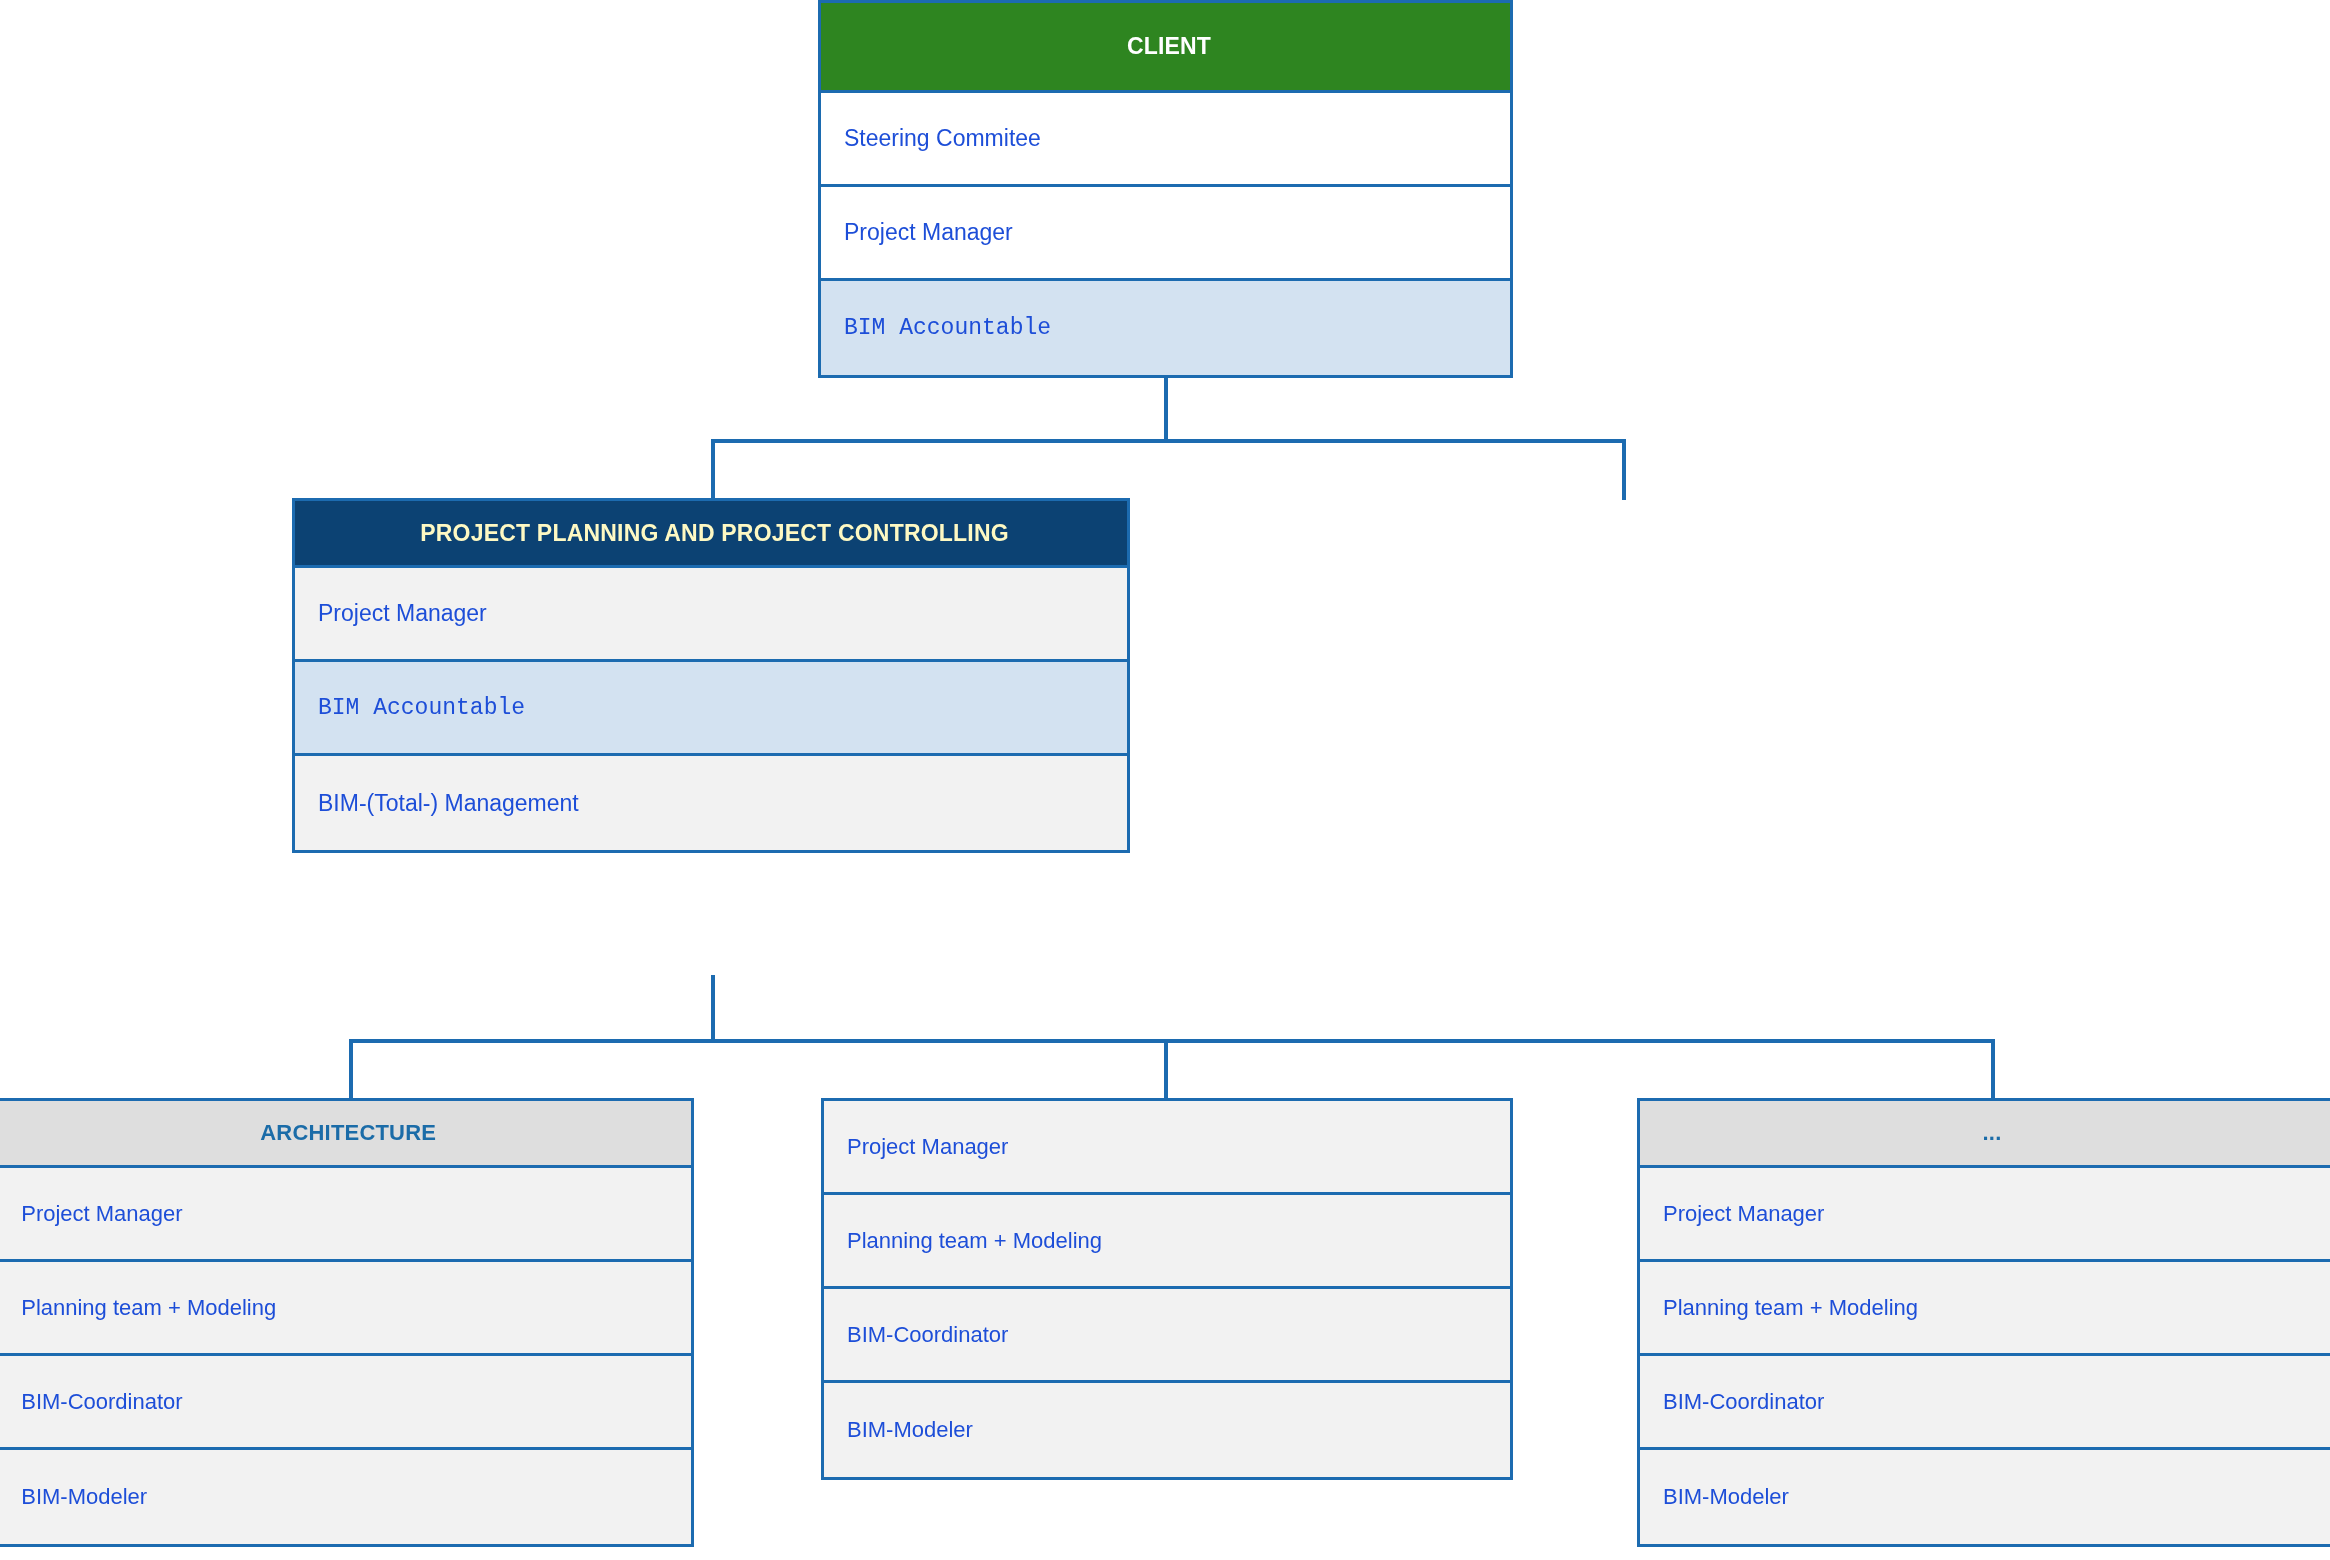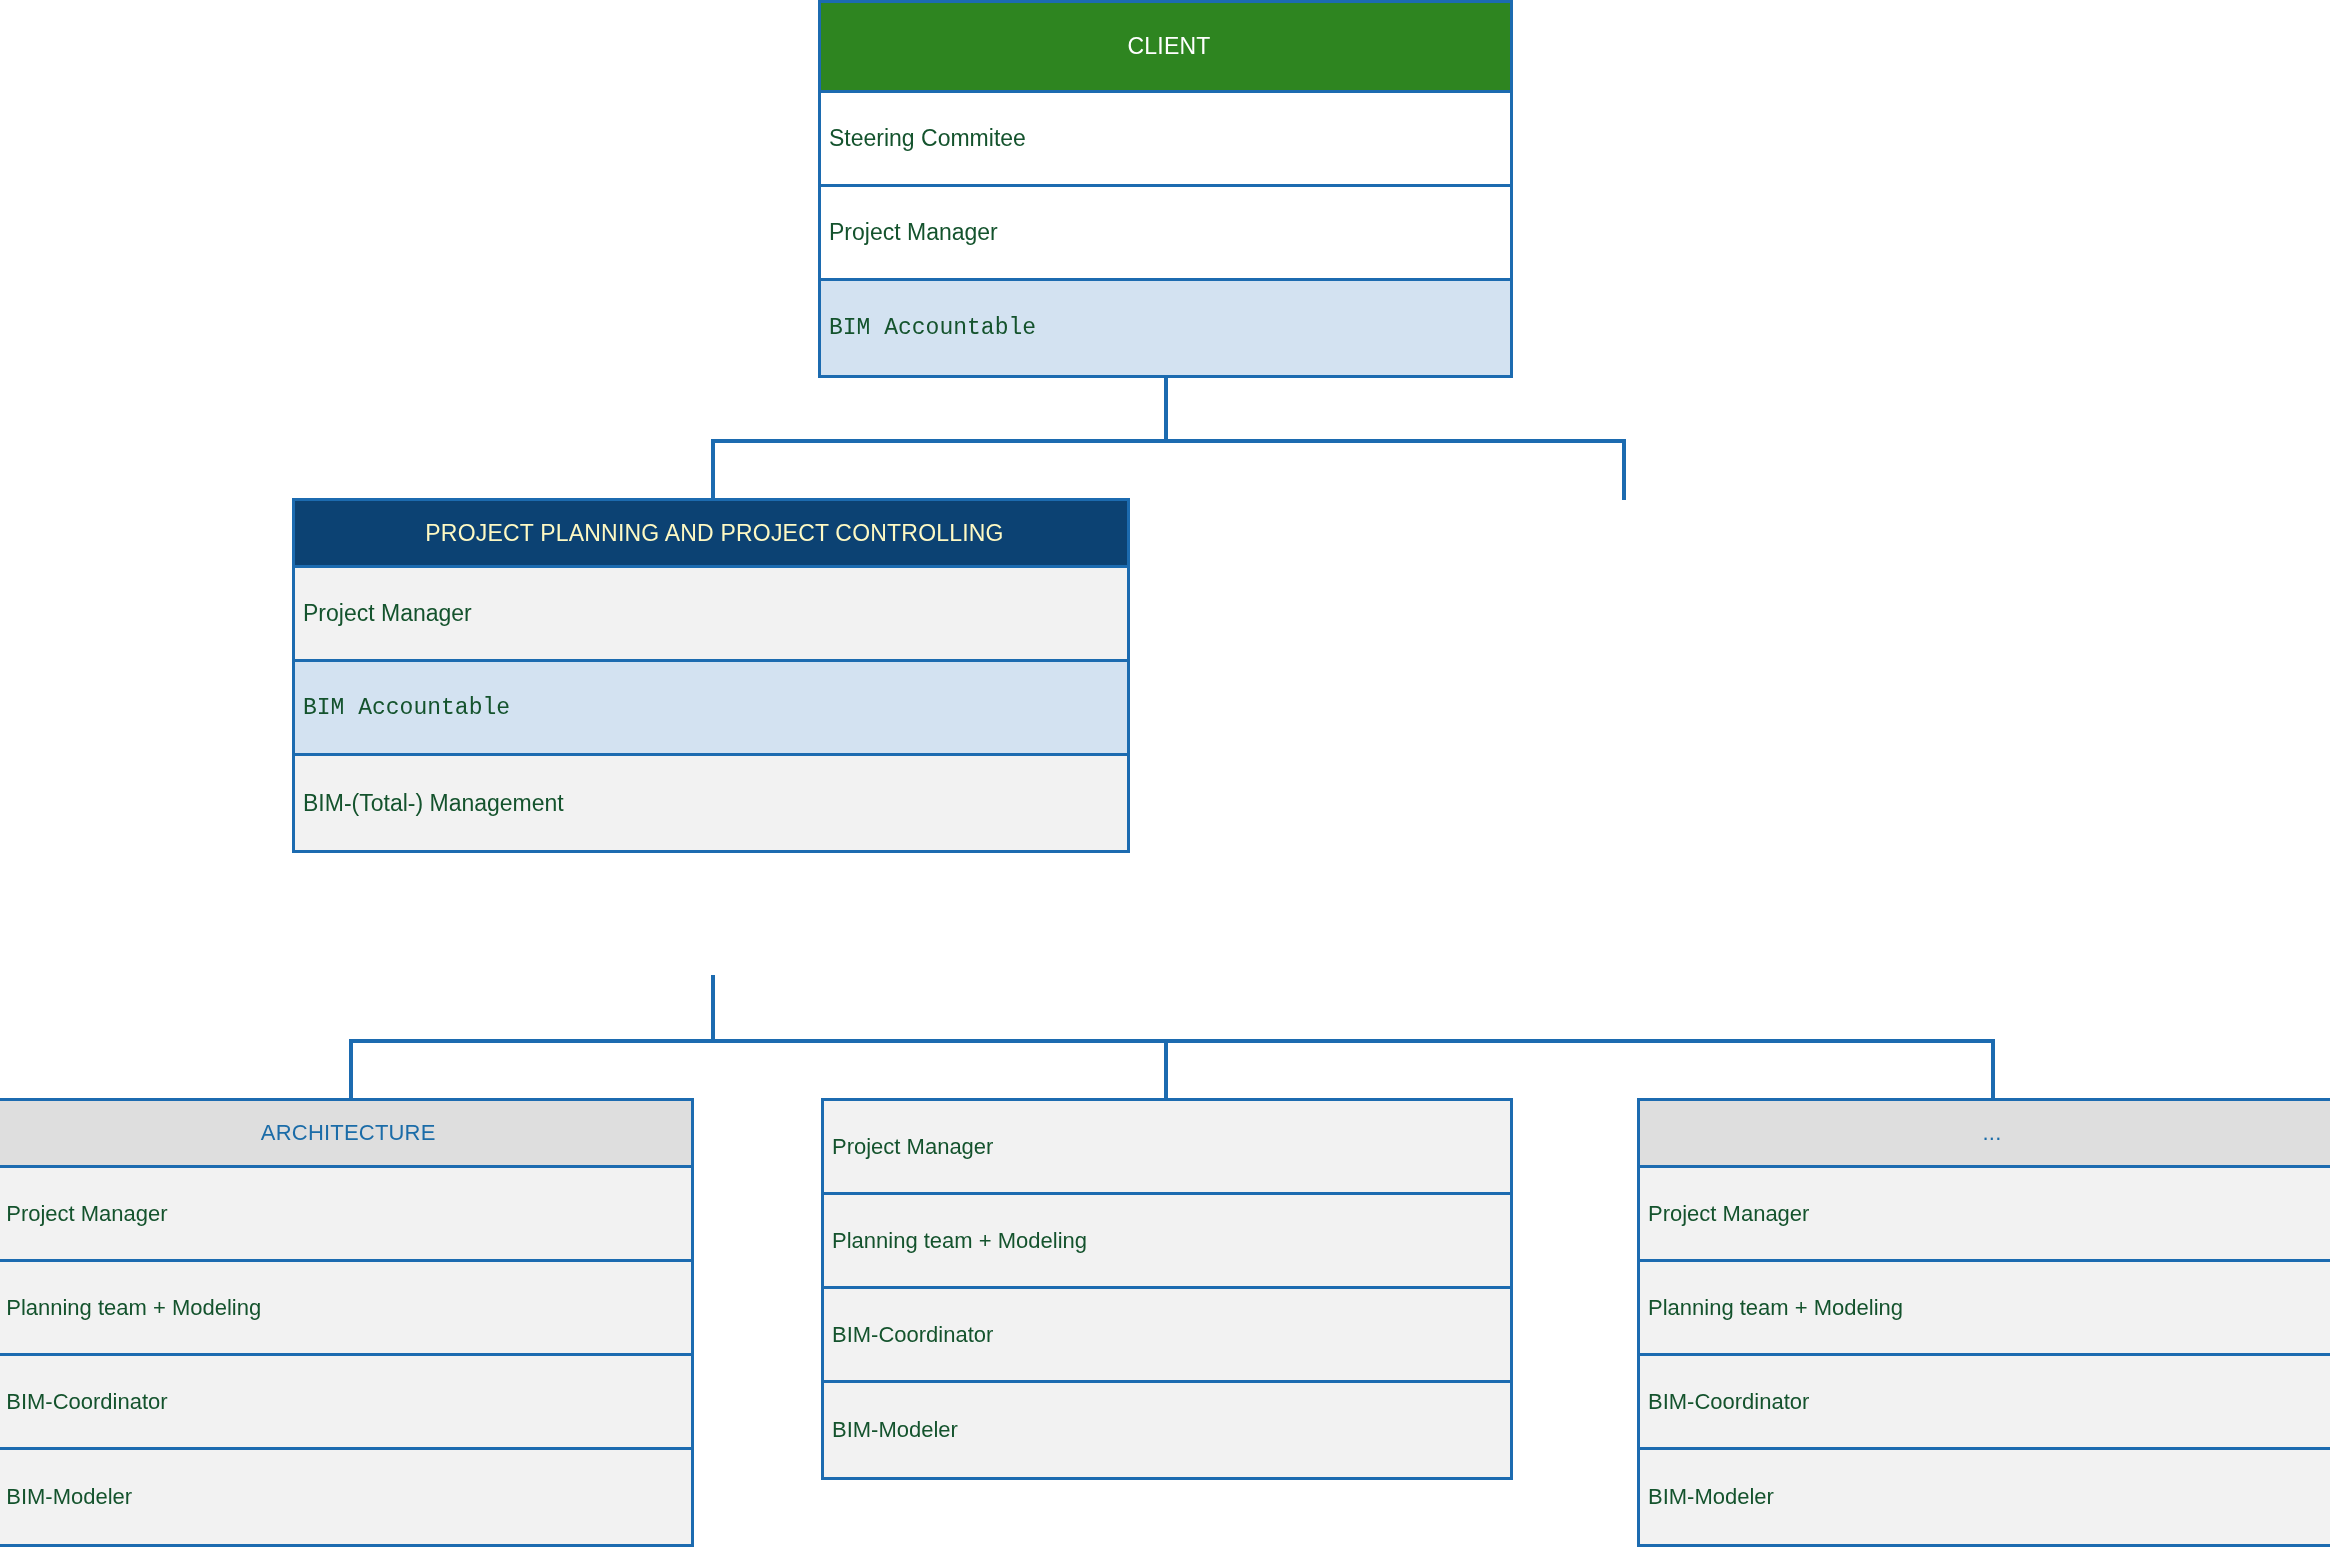--- a/index.html
+++ b/index.html
@@ -33,7 +33,7 @@
     display: flex;
     align-items: center;
     justify-content: center;
-    font-weight: normal;
+    font-weight: bold;
     letter-spacing: 0.2px;
     text-align: right;
     border-bottom: 3.6px solid #1C6BB0;

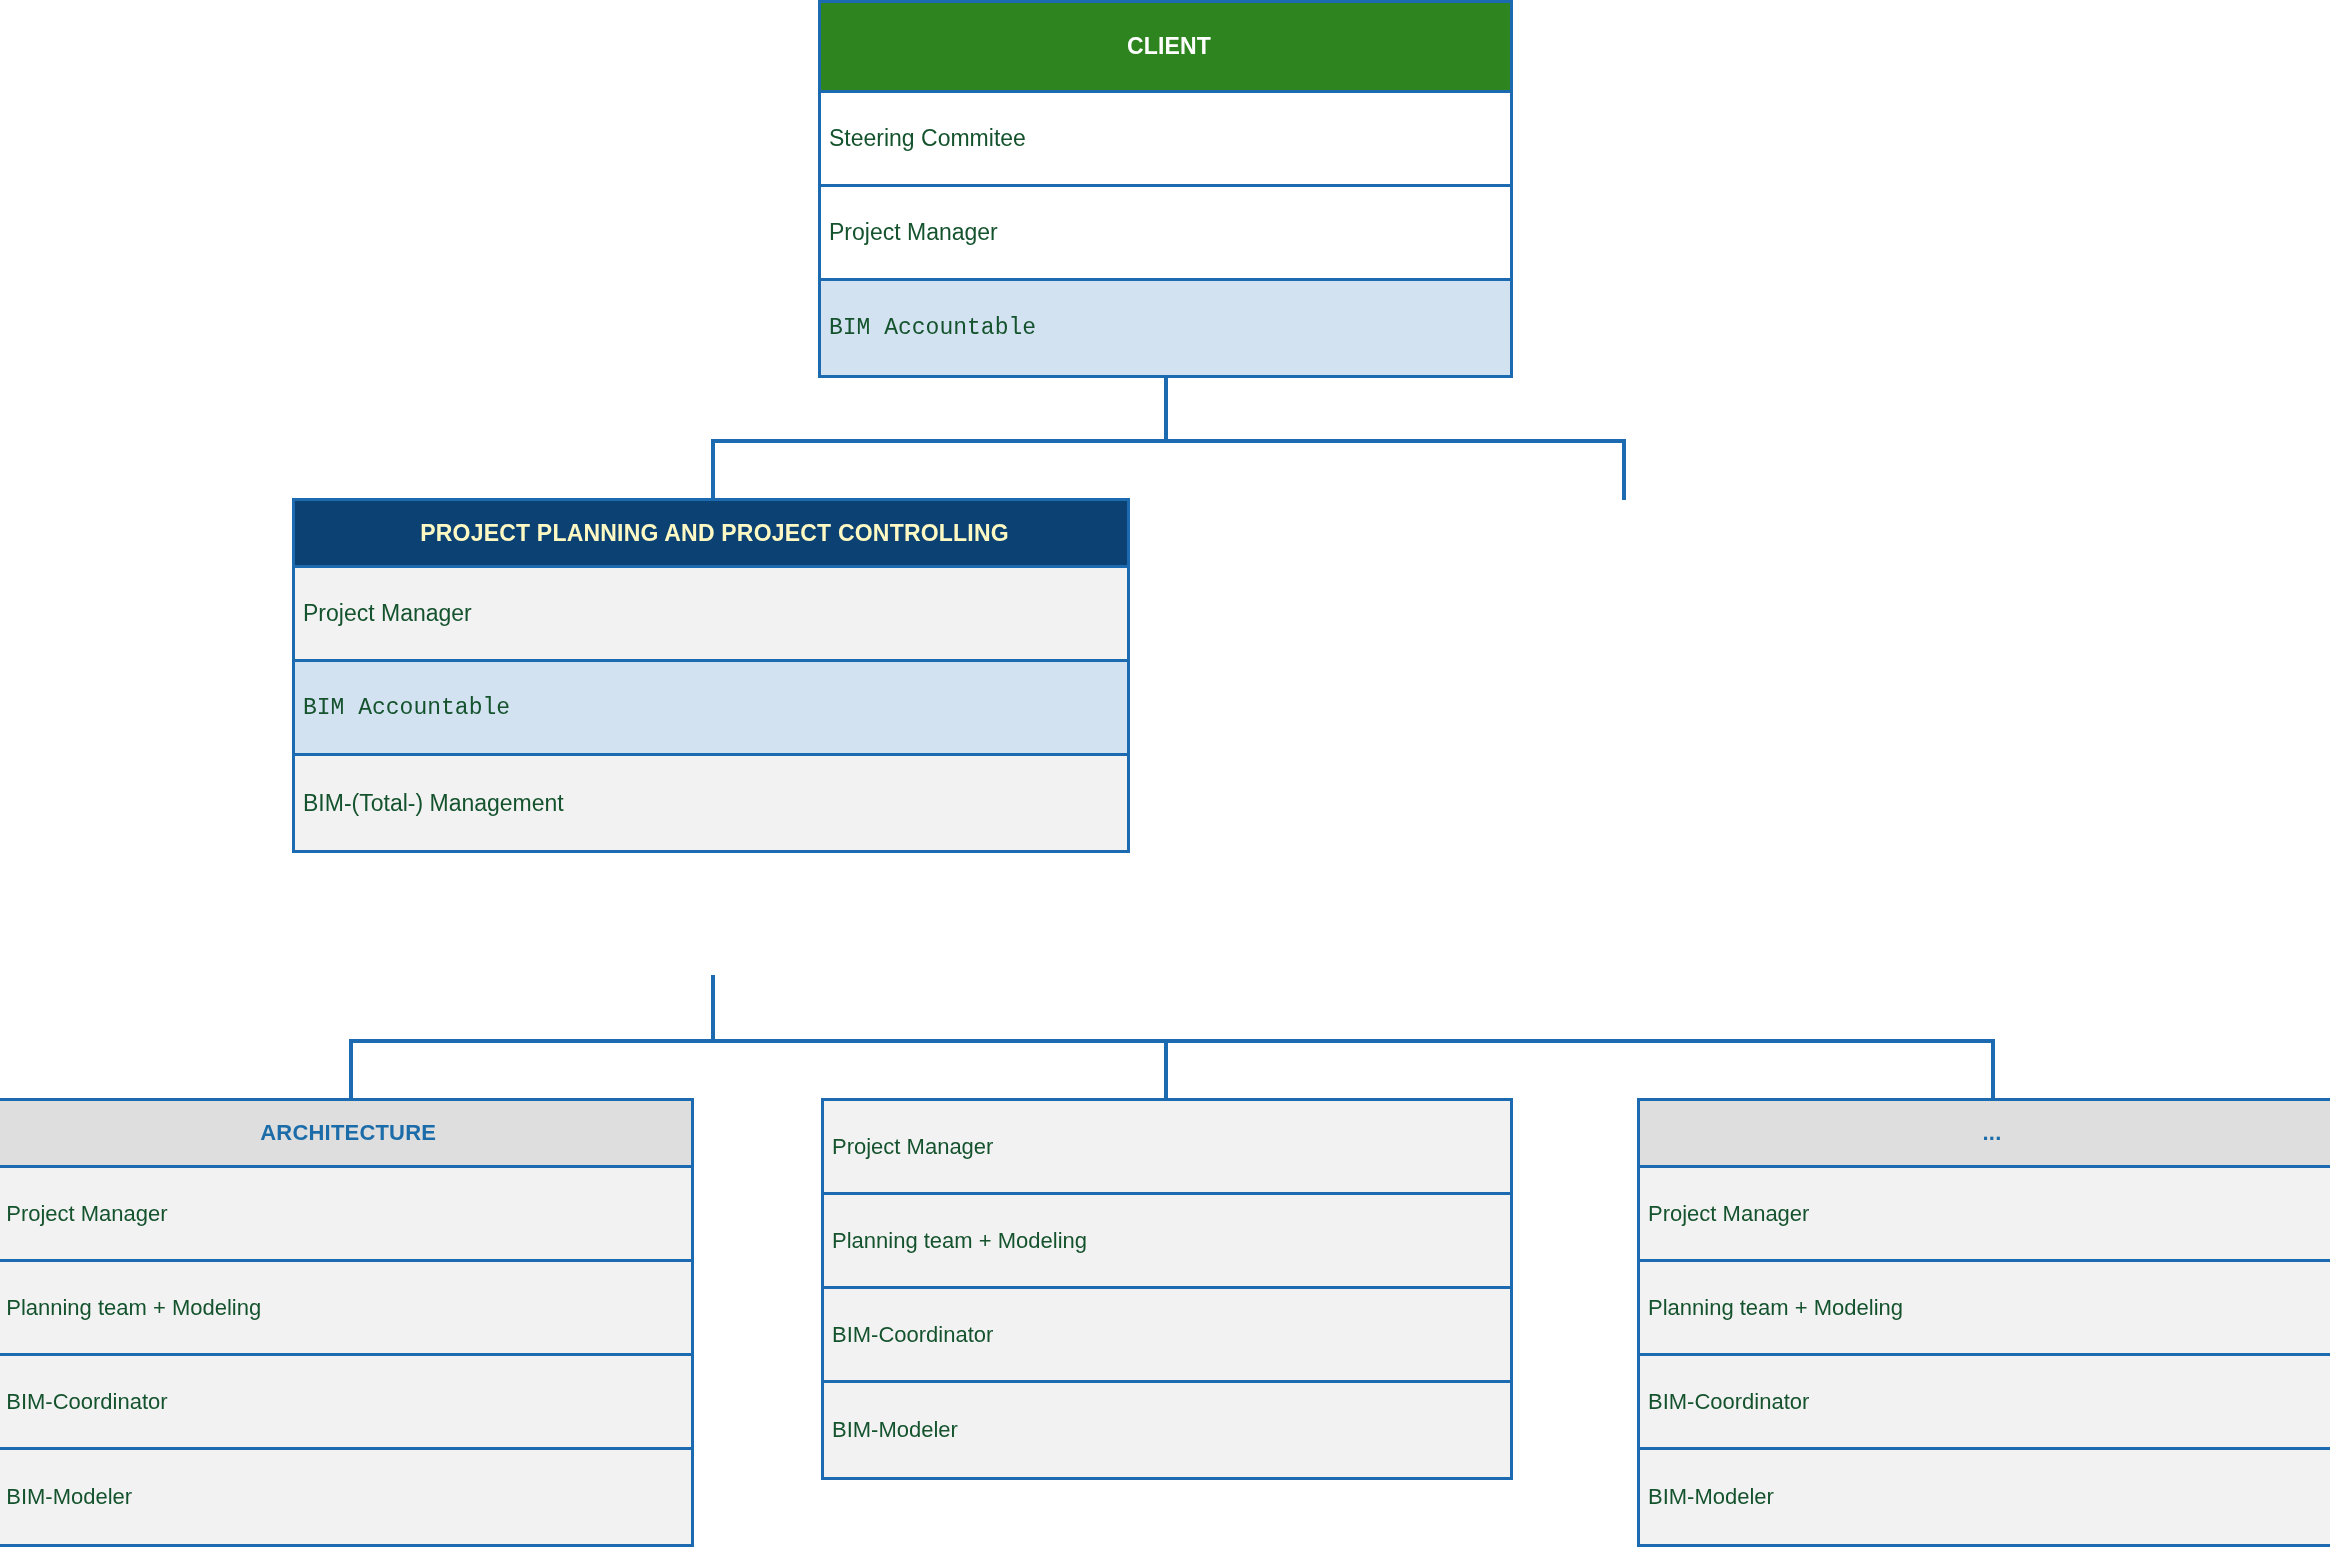--- a/index.html
+++ b/index.html
@@ -43,8 +43,8 @@
     box-sizing: border-box;
     display: flex;
     align-items: center;
-    padding-left: 8px;
-    color: #14532d;
+    padding-left: 23px;
+    color: #1d4ed8;
     border-bottom: 3.6px solid #1C6BB0;
     white-space: nowrap;
   }

